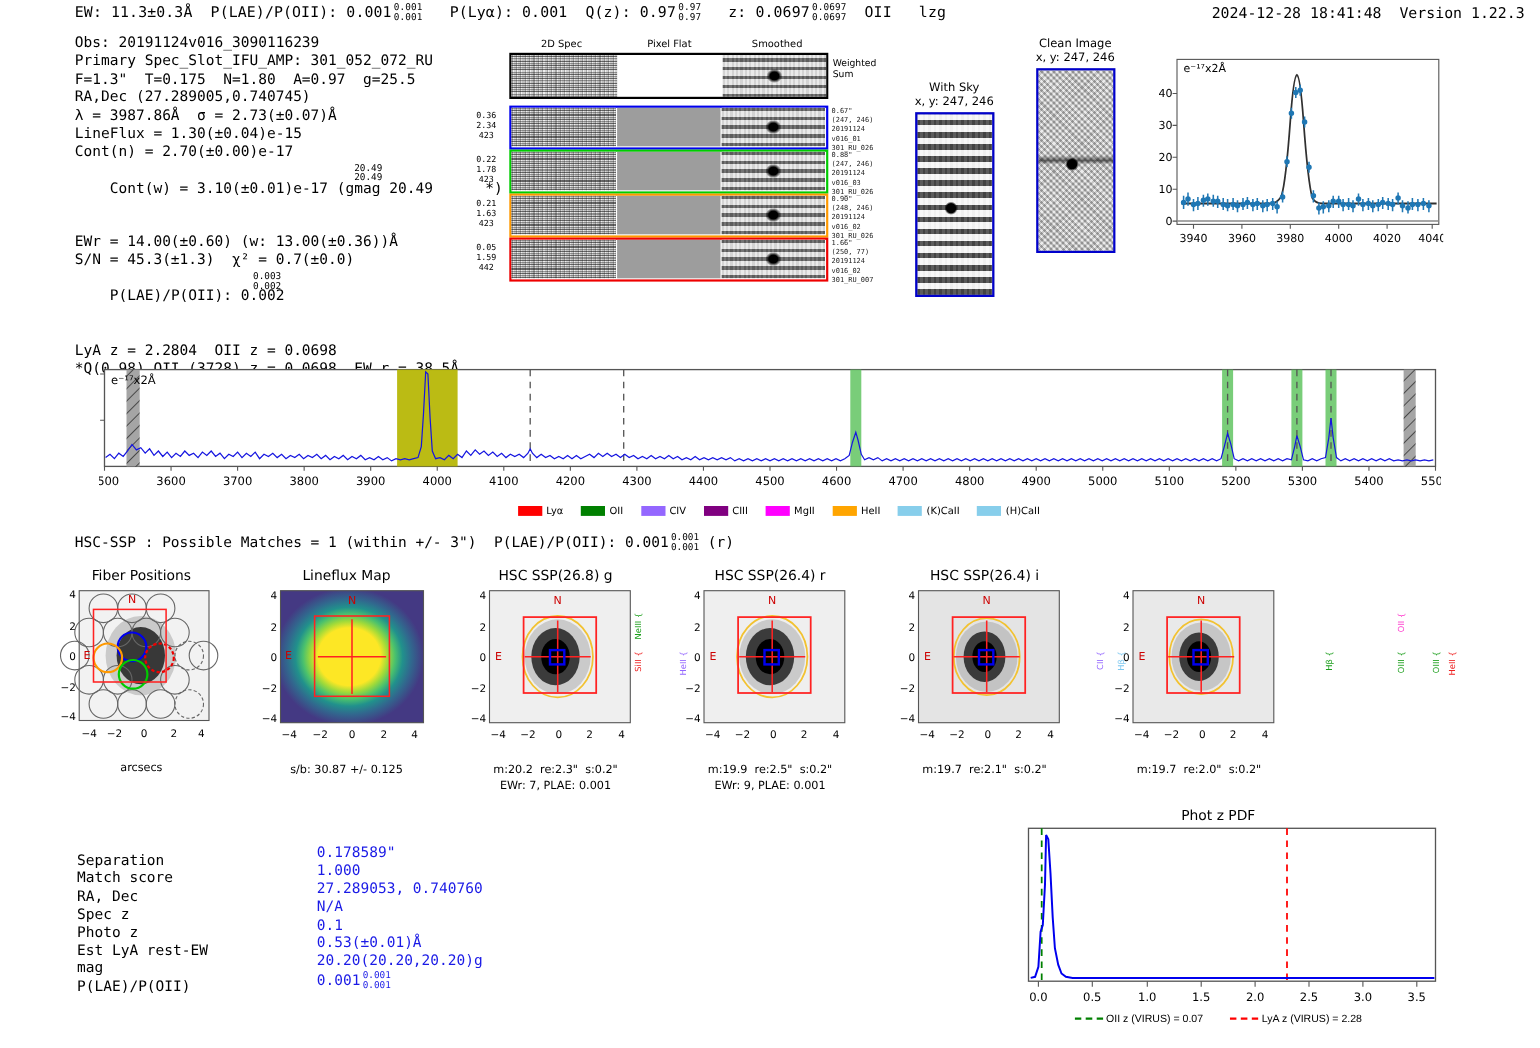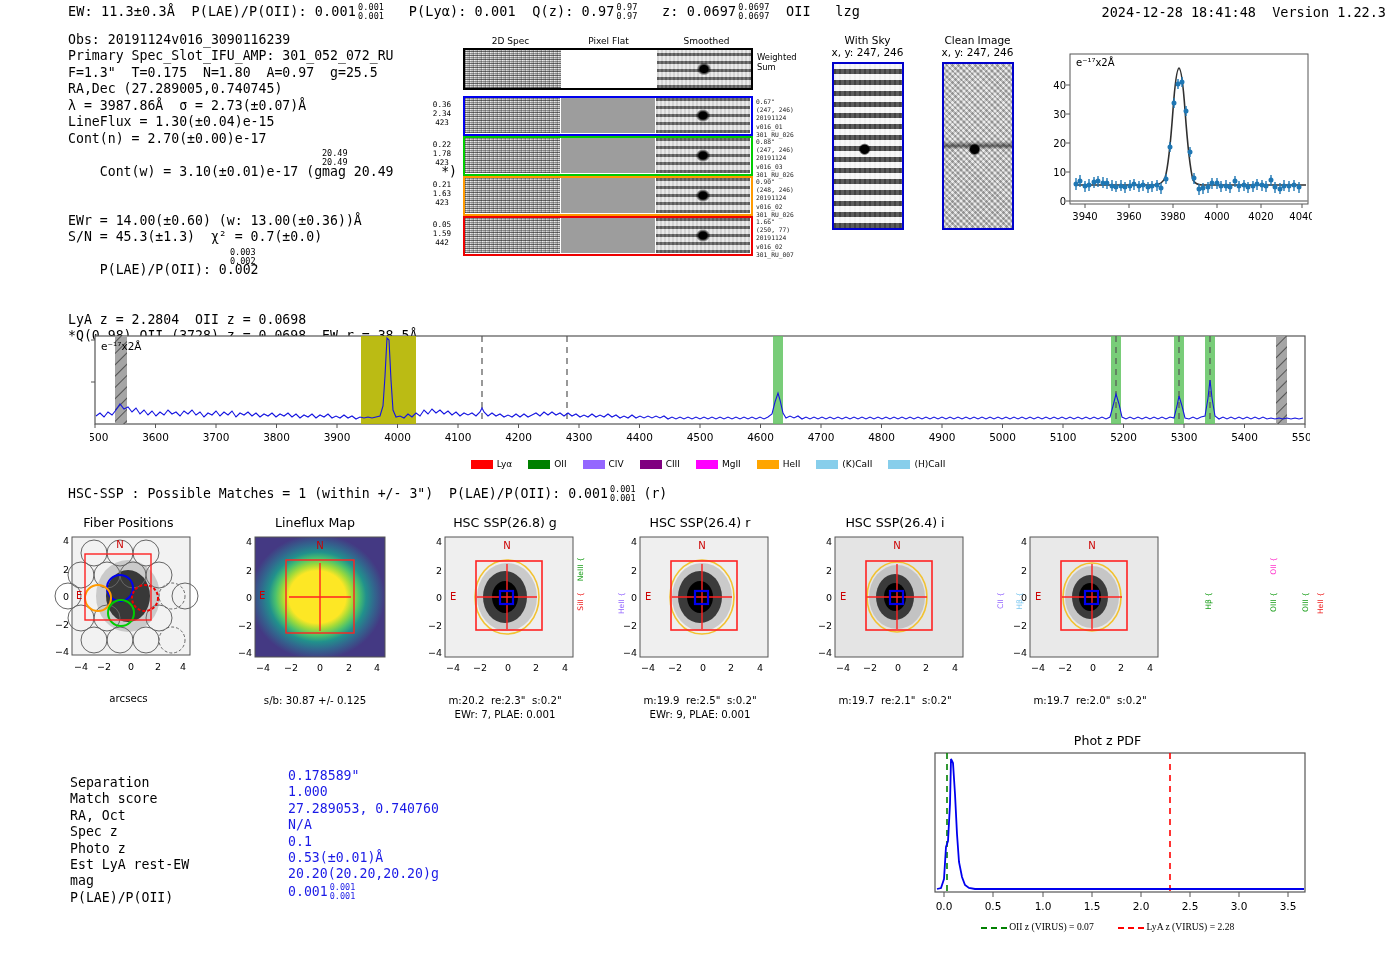--- a/index.html
+++ b/index.html
@@ -155,7 +155,7 @@
 </div>
 
 <div class="abs" style="left:820px;top:34px;width:95px;">
-  <div class="sans" style="font-size:10.5px;text-align:center;">With Sky</div>
+  <div class="sans" style="font-size:10.5px;text-align:center;margin-top:40px;">With Sky</div>
   <div class="sans" style="font-size:10.5px;text-align:center;">x, y: 247, 246</div>
   <div style="margin:4px auto 0;width:72px;height:168px;border:2px solid #0000cc;box-sizing:border-box;
       background:

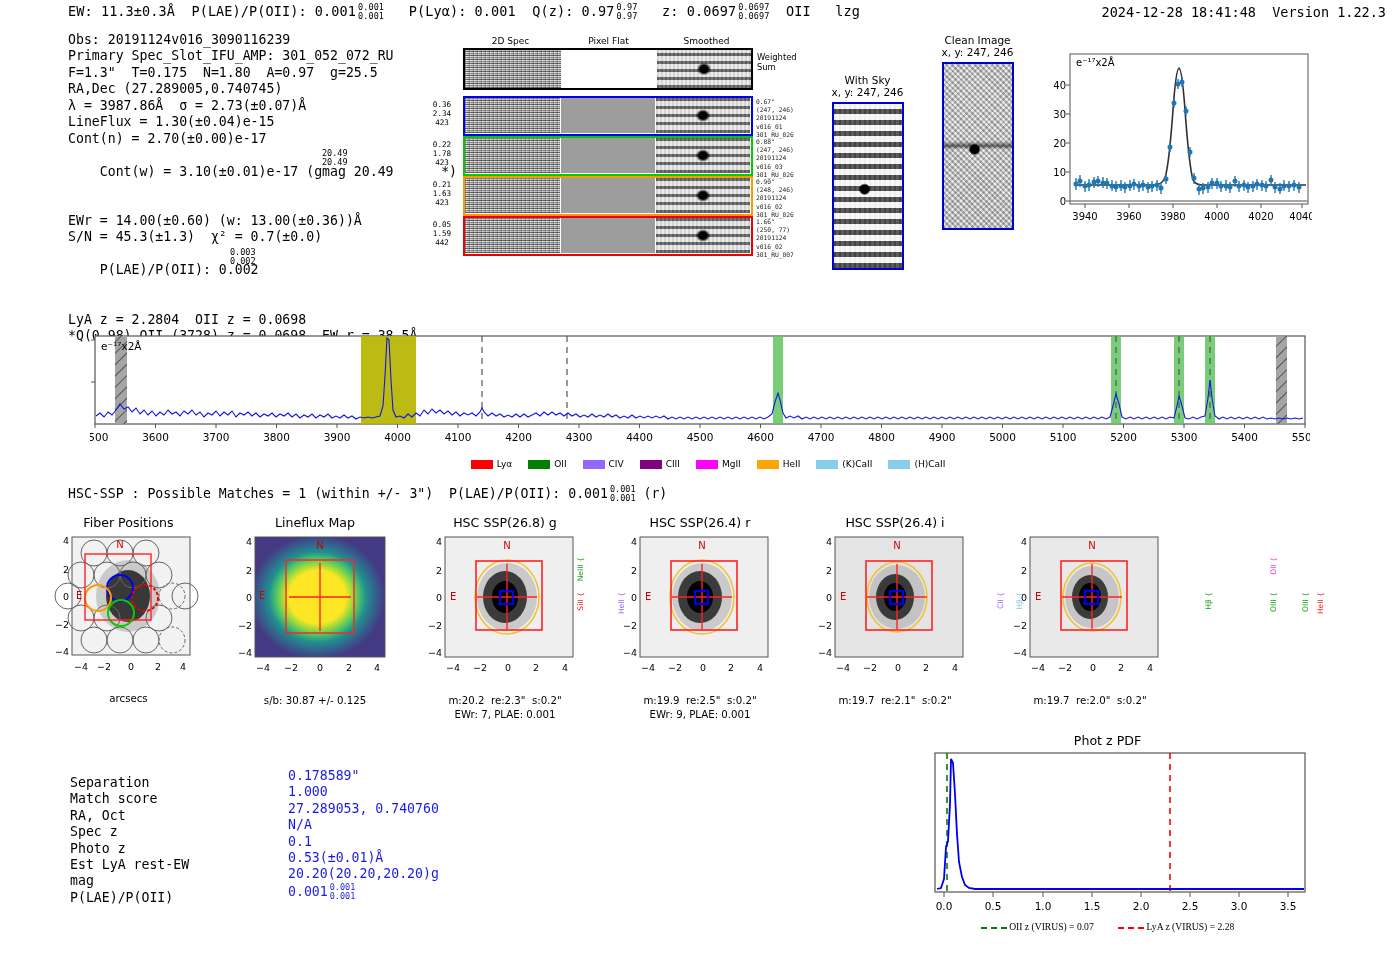--- a/index.html
+++ b/index.html
@@ -685,7 +685,7 @@
 <div class="abs mono" id="tbl-keys">
   <div>Separation</div>
   <div>Match score</div>
-  <div>RA, Oct</div>
+  <div>RA, Dec</div>
   <div>Spec z</div>
   <div>Photo z</div>
   <div>Est LyA rest-EW</div>

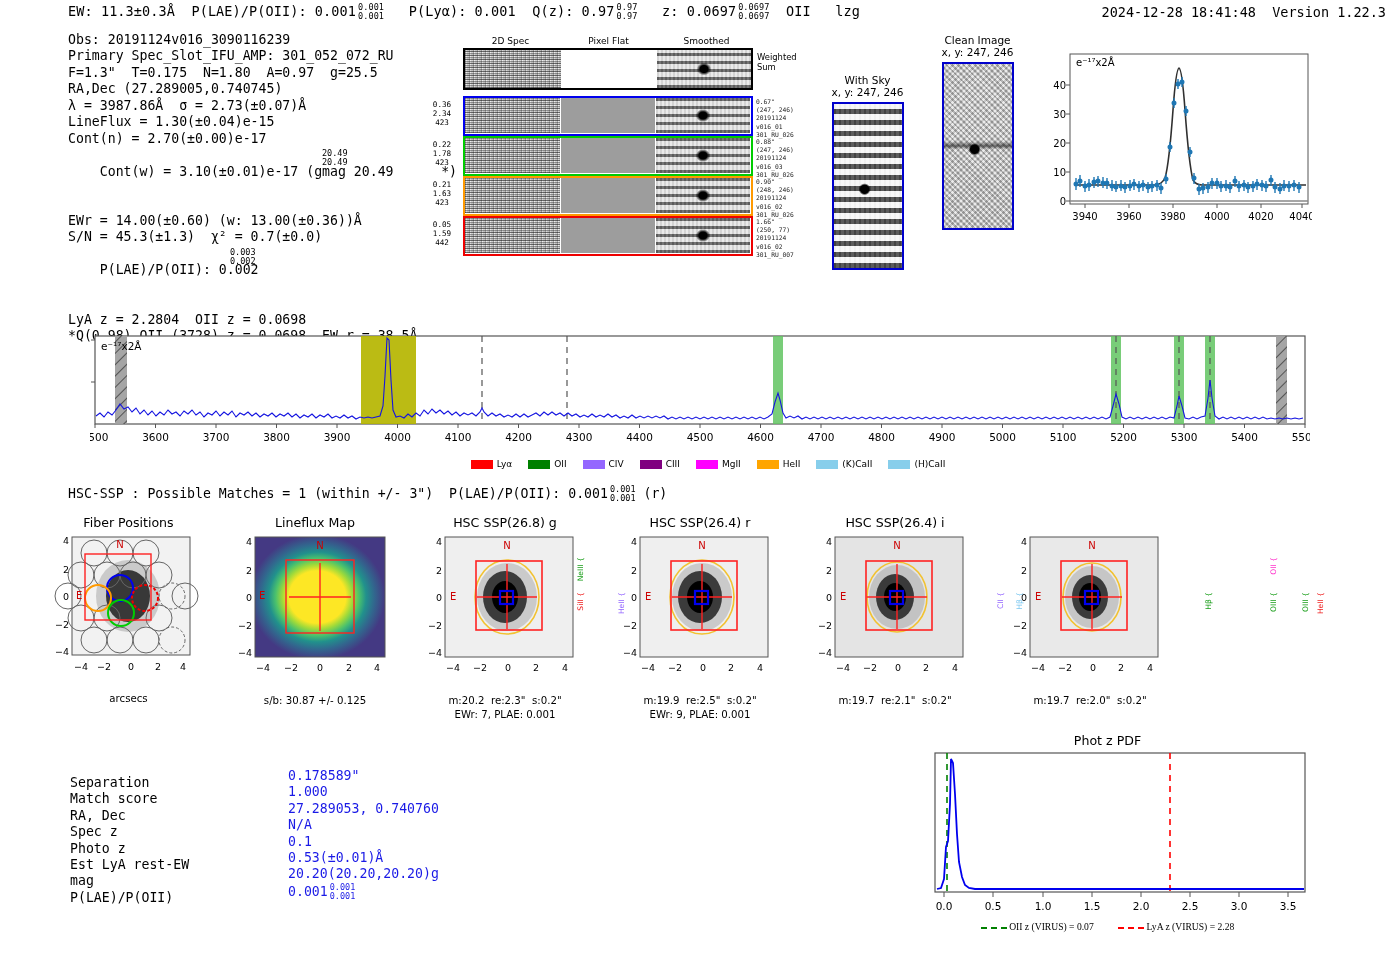--- a/index.html
+++ b/index.html
@@ -734,7 +734,7 @@
         <text x="383" y="161">3.5</text>
     </g>
   </svg>
-  <div class="abs" style="left:0;top:188px;width:405px;text-align:center;font-size:9.6px;font-family:Liberation Serif, serif;">
+  <div class="abs" style="left:0;top:188px;width:405px;text-align:center;font-size:9.6px;font-family:Liberation Sans, sans-serif;">
     <span style="margin-right:22px;">
       <svg width="26" height="8" style="display:inline-block;vertical-align:middle;">
           <line x1="0" y1="4" x2="26" y2="4" stroke="#008000" stroke-width="2" stroke-dasharray="6,4"></line>

